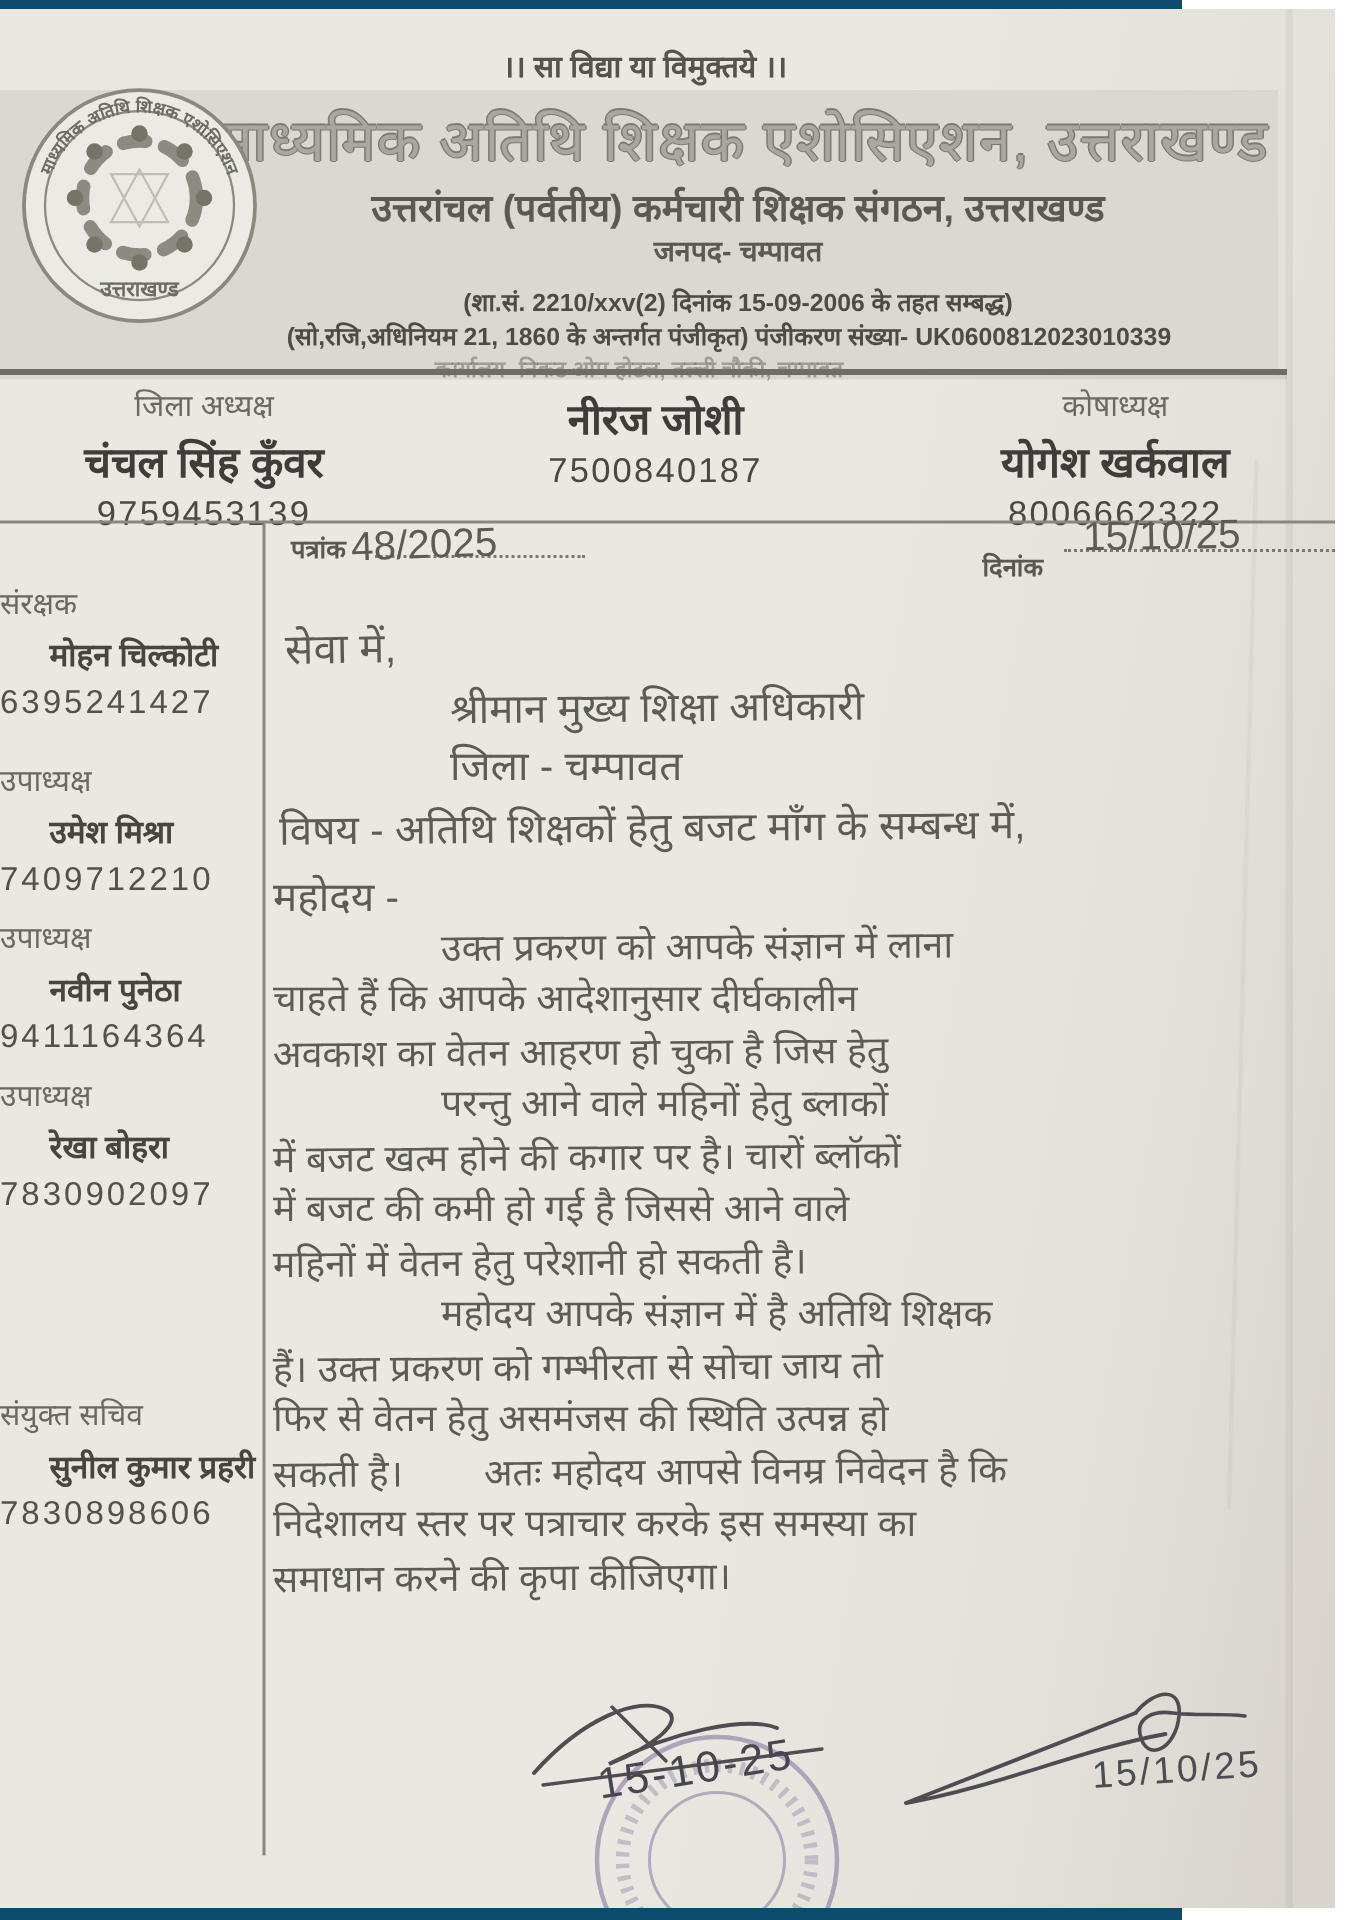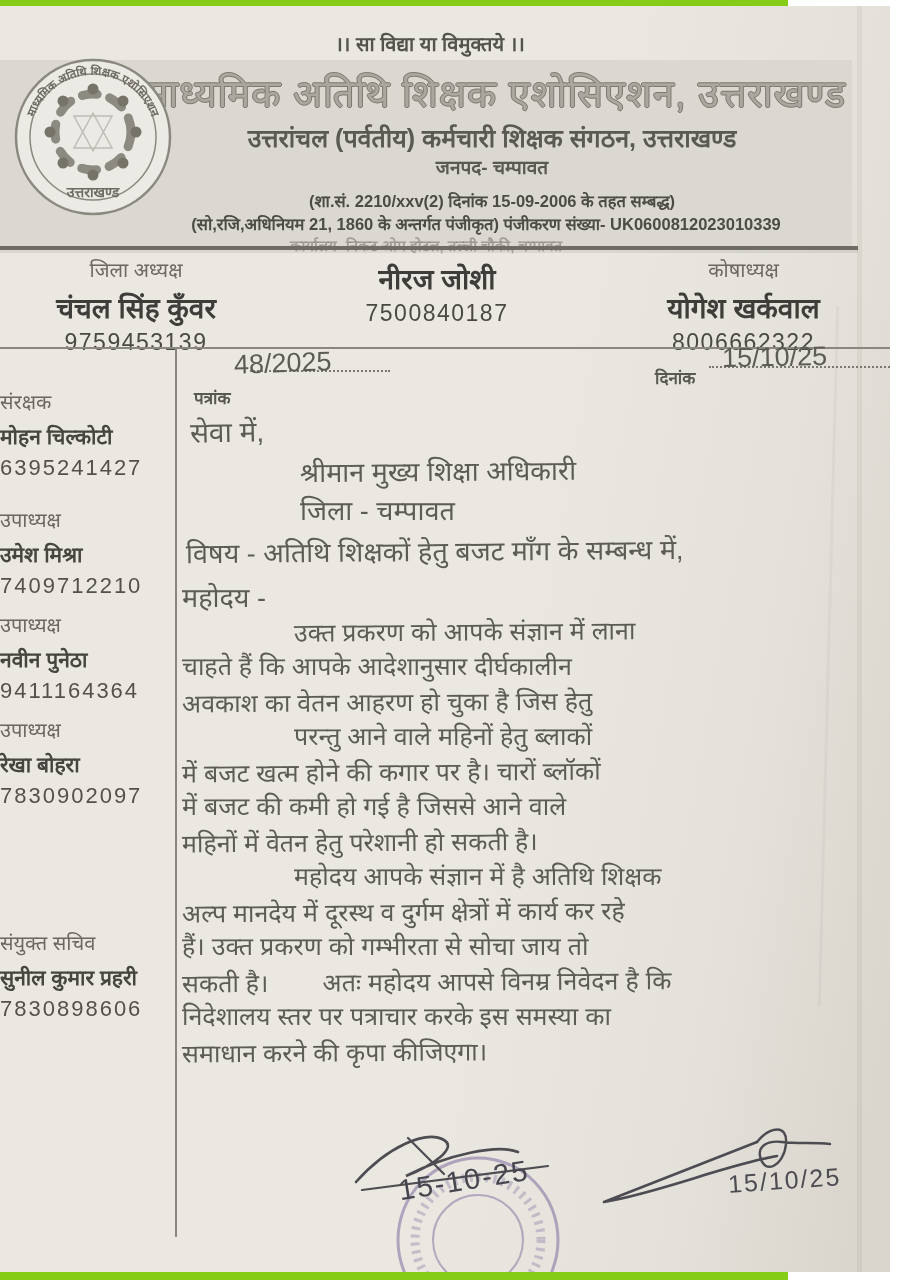--- a/index.html
+++ b/index.html
@@ -4,7 +4,7 @@
 <style>
   html,body{margin:0;padding:0;}
   body{width:904px;height:1280px;overflow:hidden;font-family:"Liberation Sans",sans-serif;}
-  .photo{position:relative;width:788px;height:1280px;background:#84cc16;}
+  .photo{position:relative;width:788px;height:1280px;background:#0c4a6e;}
   .paper{position:absolute;left:0;top:6px;width:890px;height:1266px;overflow:hidden;
          background:linear-gradient(100deg,#ebe8e2 55%,#e4e1da 80%,#d9d5cd 97%);}
   .crease-r{position:absolute;right:28px;top:0;width:5px;height:100%;background:rgba(90,80,70,.07);}

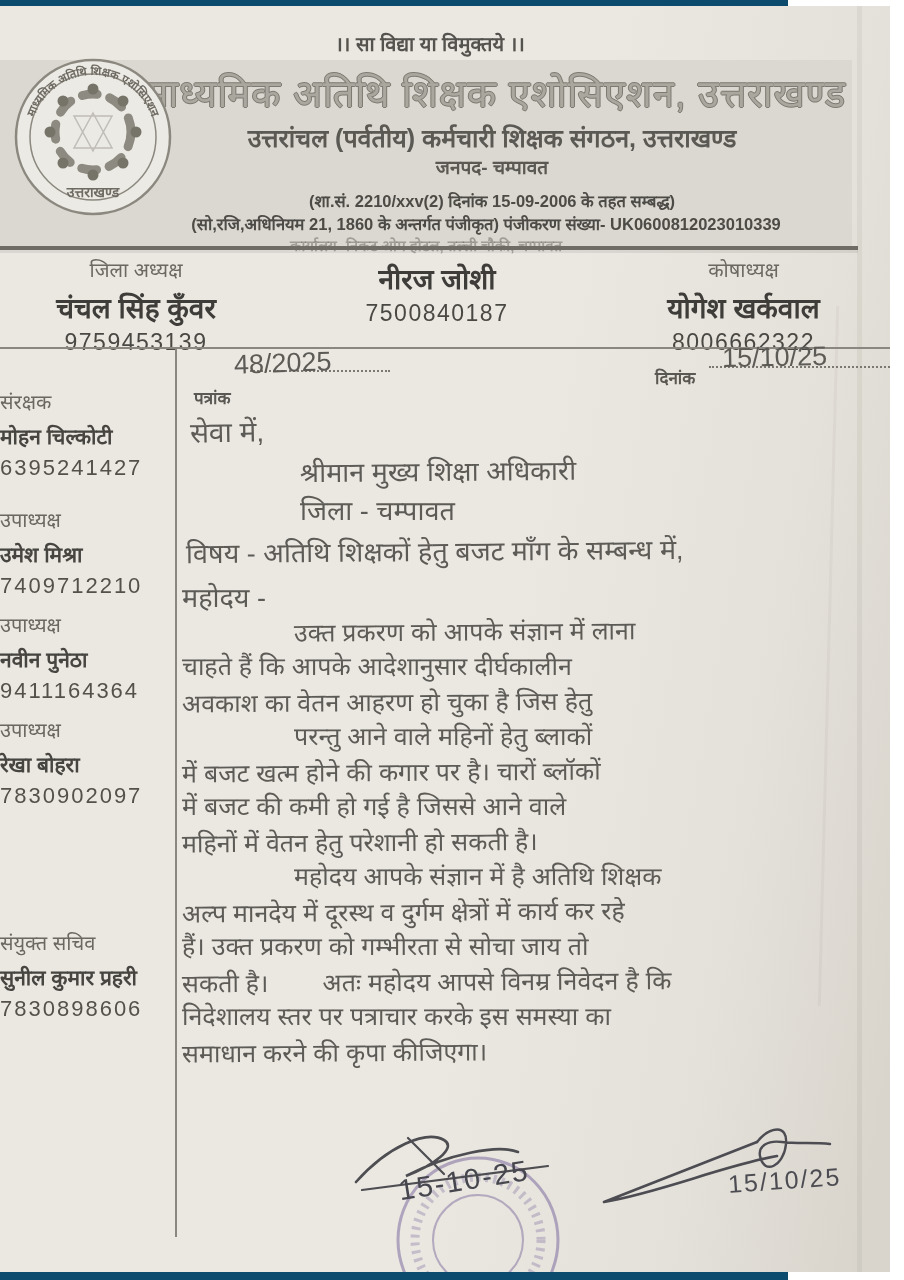--- a/index.html
+++ b/index.html
@@ -55,7 +55,7 @@
   .refrow{position:relative;height:46px;}
   .print-label{font-size:17px;color:#5a5852;font-weight:bold;}
   .dots{display:inline-block;border-bottom:2px dotted #7b7871;height:14px;}
-  .ref-label{position:absolute;left:12px;top:32px;}
+  .ref-label{position:absolute;left:12px;top:0;}
   .ref-dots{position:absolute;left:68px;top:2px;width:140px;}
   .ref-val{position:absolute;left:52px;top:-6px;font-size:27px;transform:rotate(-2deg);}
   .date-label{position:absolute;left:473px;top:12px;}

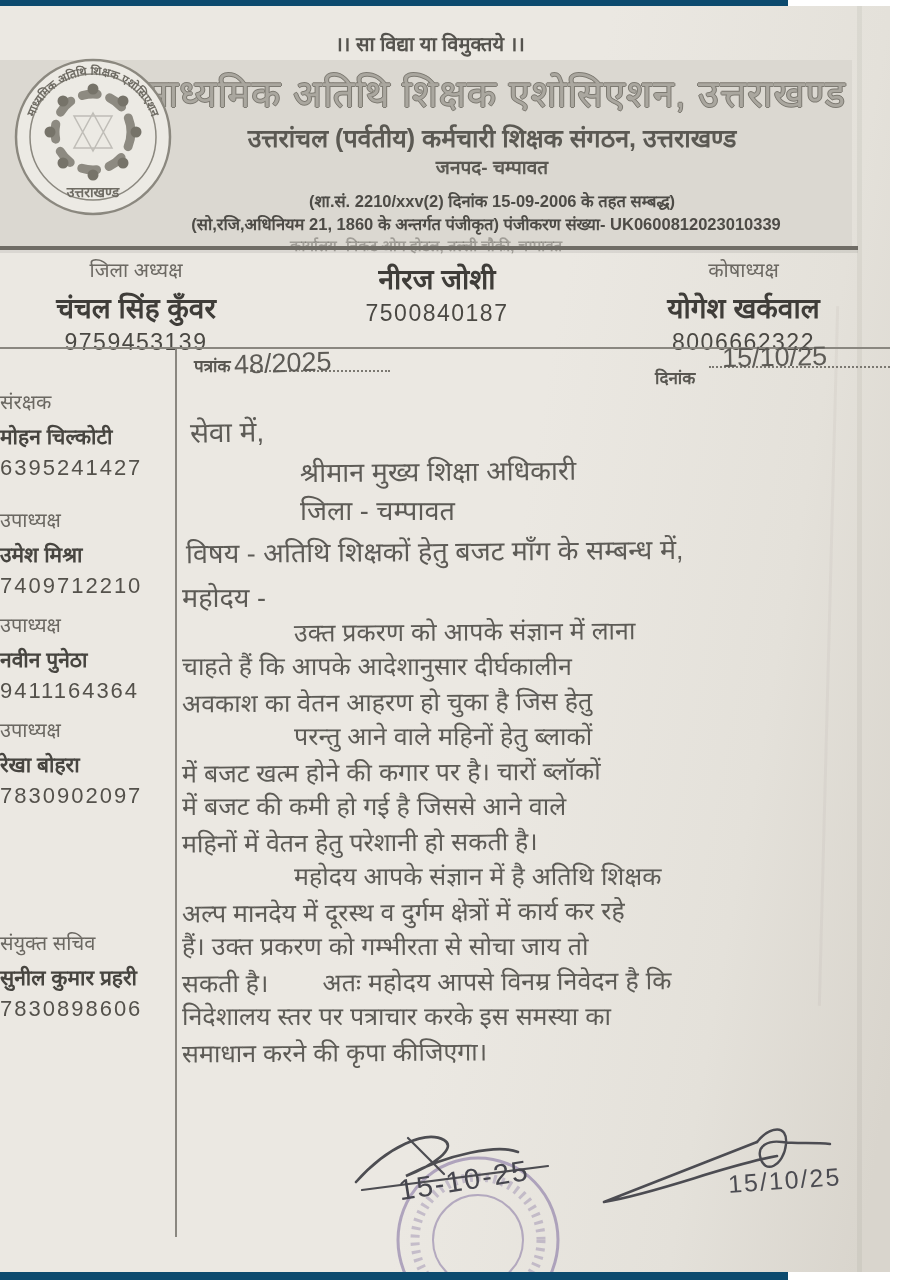--- a/index.html
+++ b/index.html
@@ -44,7 +44,7 @@
   
   .sb-entry{position:absolute;left:0;width:174px;text-align:left;}
   .sb-entry .role{font-size:20px;color:#6b6862;}
-  .sb-entry .name{font-size:21px;font-weight:bold;color:#474540;margin-top:7px;}
+  .sb-entry .name{font-size:21px;font-weight:bold;color:#474540;margin-top:7px;padding-left:33px;}
   .sb-entry .phone{font-size:22px;color:#54514b;letter-spacing:2px;margin-top:5px;}
   .sb1{top:382px}.sb2{top:500px}.sb3{top:605px}.sb4{top:710px}.sb5{top:817px}.sb6{top:923px}
 

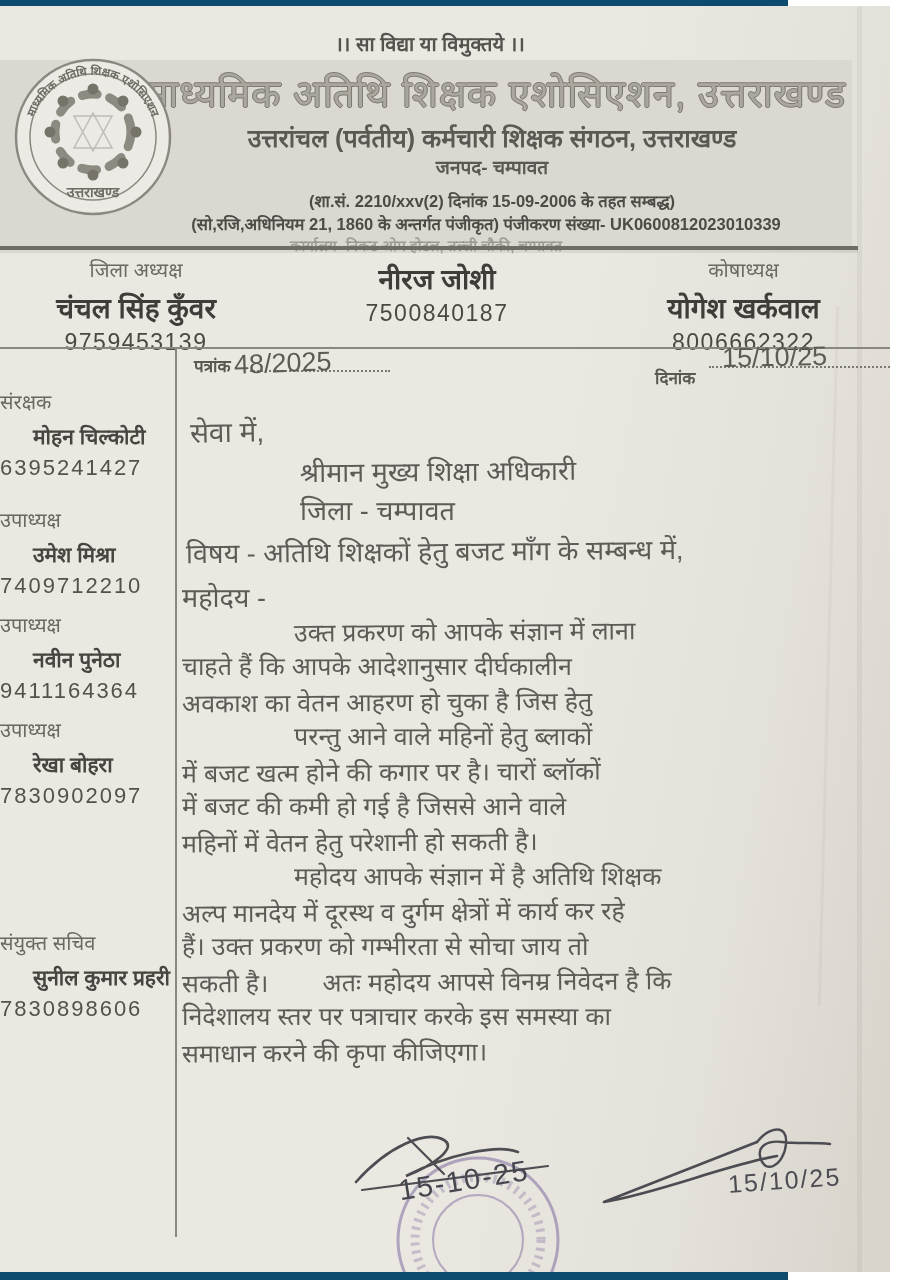--- a/index.html
+++ b/index.html
@@ -196,7 +196,6 @@
         <div class="bl">में बजट की कमी हो गई है जिससे आने वाले</div>
         <div class="bl">महिनों में वेतन हेतु परेशानी हो सकती है।</div>
         <div class="bl ind">महोदय आपके संज्ञान में है अतिथि शिक्षक</div>
-        <div class="bl">अल्प मानदेय में दूरस्थ व दुर्गम क्षेत्रों में कार्य कर रहे</div>
         <div class="bl">हैं। उक्त प्रकरण को गम्भीरता से सोचा जाय तो</div>
         <div class="bl"><span>सकती है।</span><span class="cont">अतः महोदय आपसे विनम्र निवेदन है कि</span></div>
         <div class="bl">निदेशालय स्तर पर पत्राचार करके इस समस्या का</div>

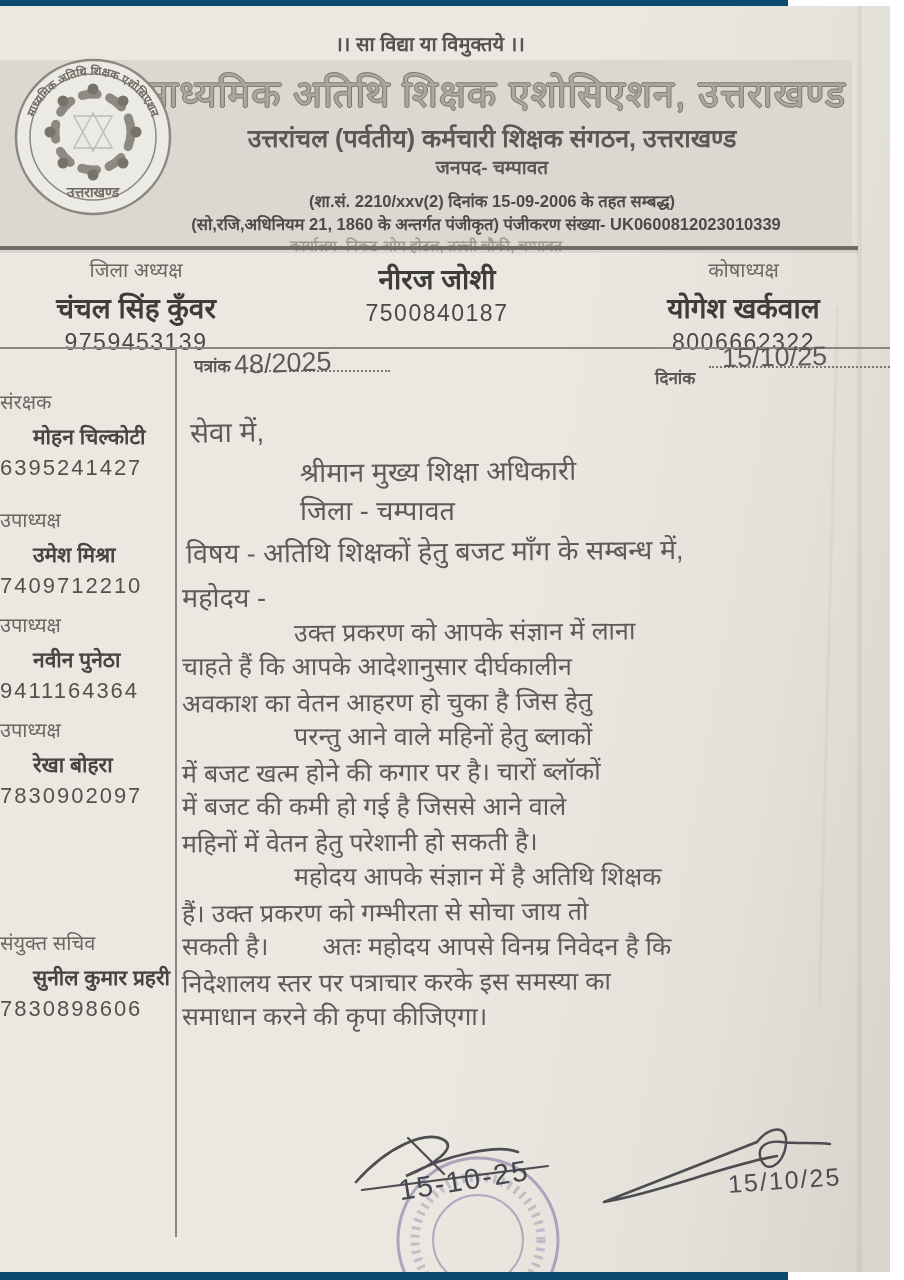--- a/index.html
+++ b/index.html
@@ -197,6 +197,7 @@
         <div class="bl">महिनों में वेतन हेतु परेशानी हो सकती है।</div>
         <div class="bl ind">महोदय आपके संज्ञान में है अतिथि शिक्षक</div>
         <div class="bl">हैं। उक्त प्रकरण को गम्भीरता से सोचा जाय तो</div>
+        <div class="bl">फिर से वेतन हेतु असमंजस की स्थिति उत्पन्न हो</div>
         <div class="bl"><span>सकती है।</span><span class="cont">अतः महोदय आपसे विनम्र निवेदन है कि</span></div>
         <div class="bl">निदेशालय स्तर पर पत्राचार करके इस समस्या का</div>
         <div class="bl">समाधान करने की कृपा कीजिएगा।</div>

